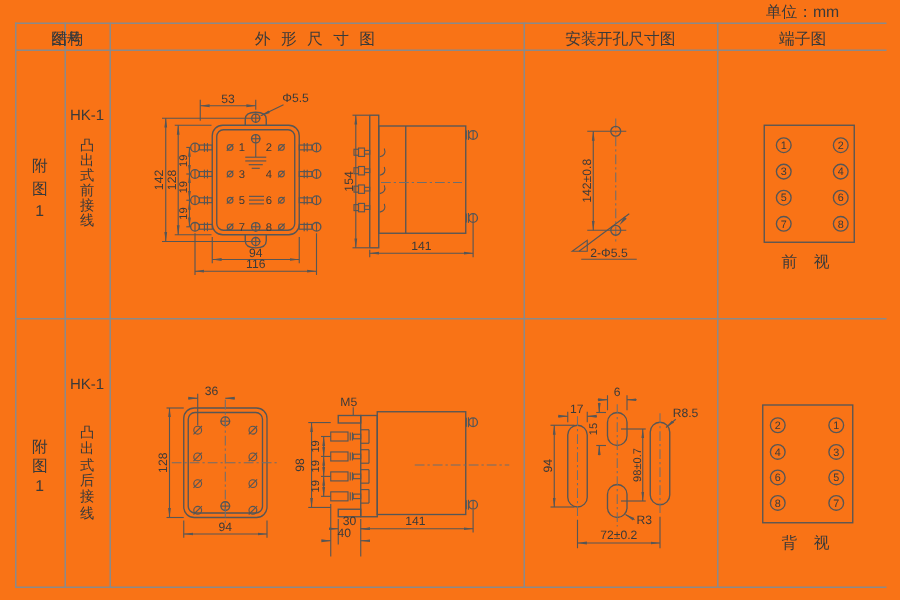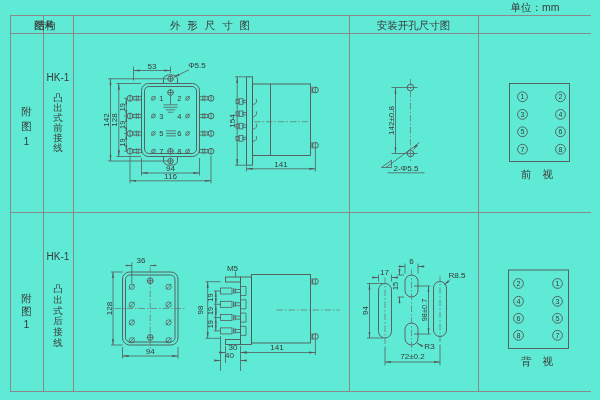--- a/index.html
+++ b/index.html
@@ -3,7 +3,7 @@
 <meta charset="utf-8">
 <style>
 html,body{margin:0;padding:0}
-.page{position:relative;width:600px;height:400px;background:#5eead4;font-family:"Liberation Sans",sans-serif;color:#3a3a3a;overflow:hidden}
+.page{position:relative;width:600px;height:400px;background:#f97316;font-family:"Liberation Sans",sans-serif;color:#3a3a3a;overflow:hidden}
 .hline{position:absolute;height:1px;background:#8a8a8a}
 .vline{position:absolute;width:1px;background:#8a8a8a}
 .lbl{position:absolute;text-align:center}

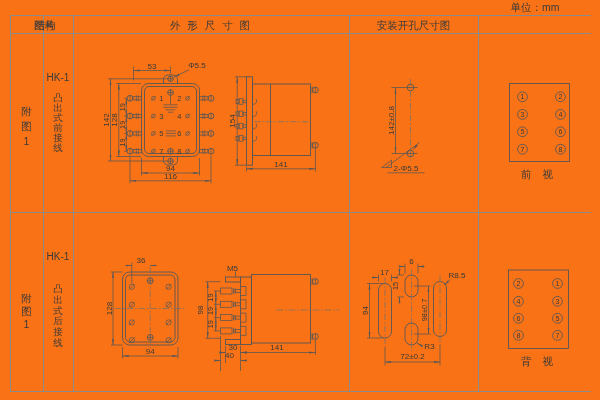--- a/index.html
+++ b/index.html
@@ -37,6 +37,7 @@
   <div class="lbl" style="left:30px;top:18.5px;width:30px;font-size:10.5px">结构</div>
   <div class="lbl" style="left:349px;top:18.5px;width:129px;font-size:10.5px">安装开孔尺寸图</div>
   <div class="lbl" style="left:73px;top:18.5px;width:276px;font-size:10.5px;letter-spacing:2px">外 形 尺 寸 图</div>
+  <div class="lbl" style="left:478px;top:18.5px;width:114px;font-size:10.5px">端子图</div>
 
   <div class="lbl vtext" style="left:10px;top:104px;width:33px;font-size:10.5px;line-height:15px">附
 图

